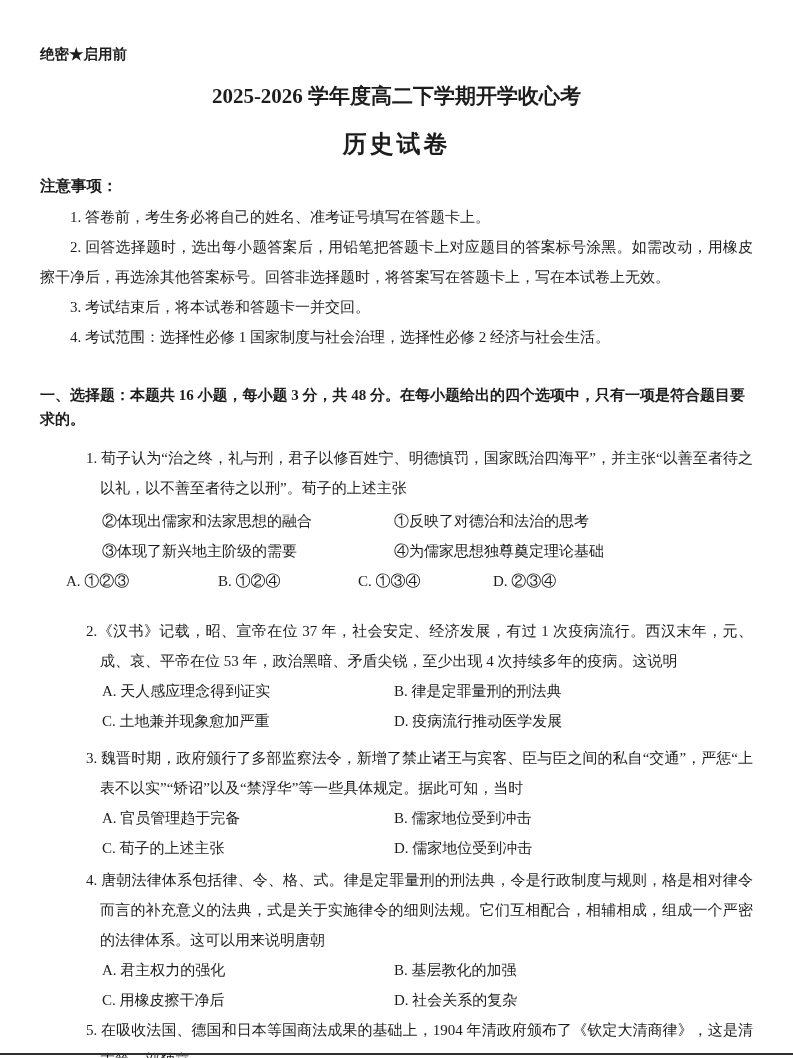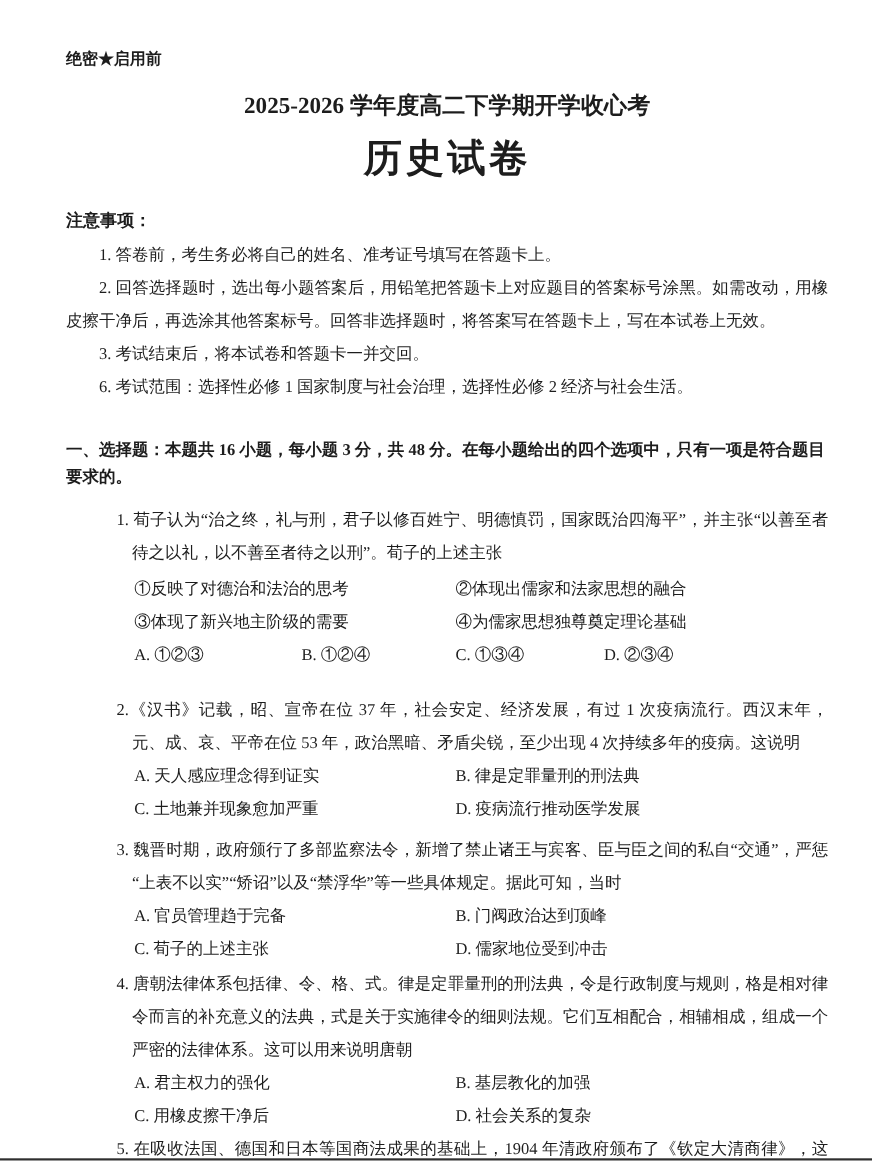--- a/index.html
+++ b/index.html
@@ -8,7 +8,7 @@
     width: 793px;
     height: 1058px;
     box-sizing: border-box;
-    padding: 45px 40px 0 60px;
+    padding: 45px 40px 0 40px;
     background: #ffffff;
     font-family: "Liberation Serif", "DejaVu Serif", serif;
     color: #1d1d1d;

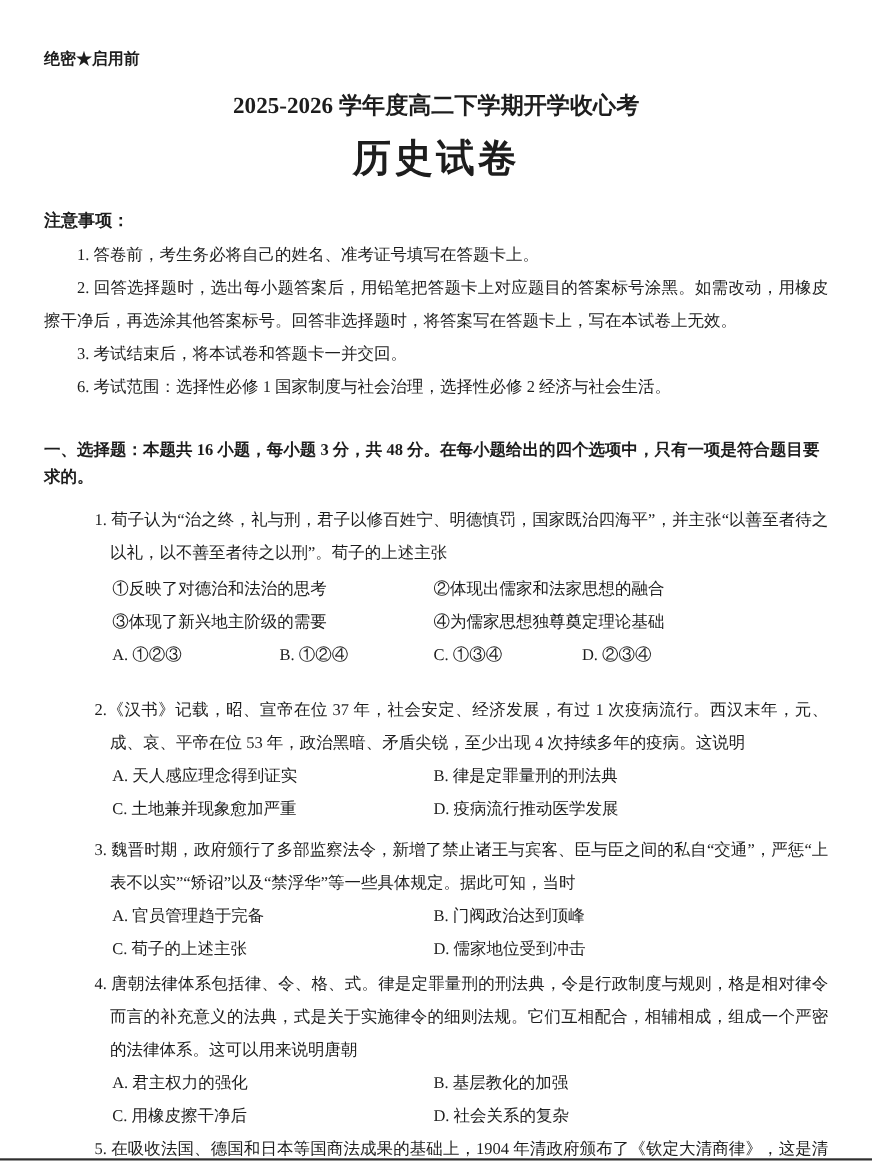--- a/index.html
+++ b/index.html
@@ -31,7 +31,7 @@
     margin: 13px 0 0 0;
     text-align: center;
     font-weight: bold;
-    font-size: 35px;
+    font-size: 24px;
     line-height: 34px;
     letter-spacing: 3px;
   }

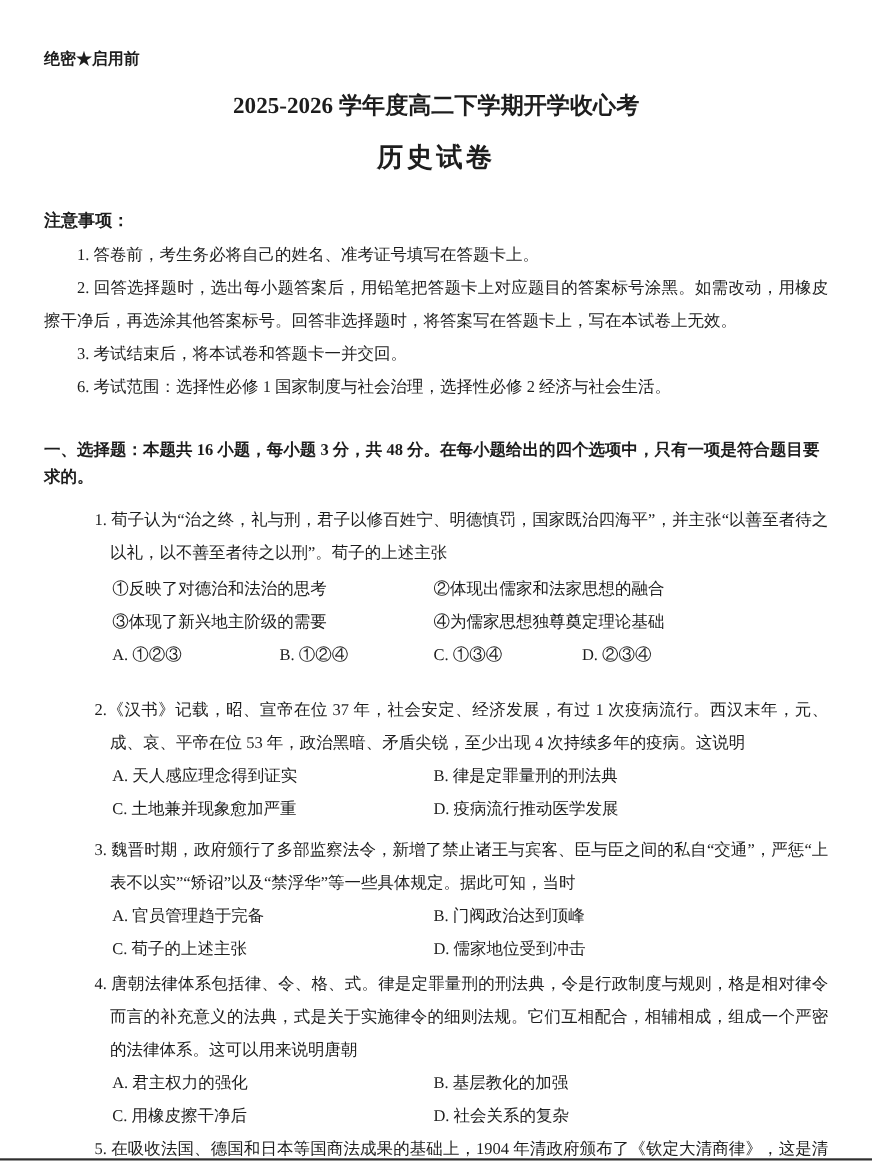--- a/index.html
+++ b/index.html
@@ -36,7 +36,7 @@
     letter-spacing: 3px;
   }
   .notice-heading {
-    margin-top: 30px;
+    margin-top: 15px;
     font-weight: bold;
     font-size: 15.5px;
     line-height: 20px;

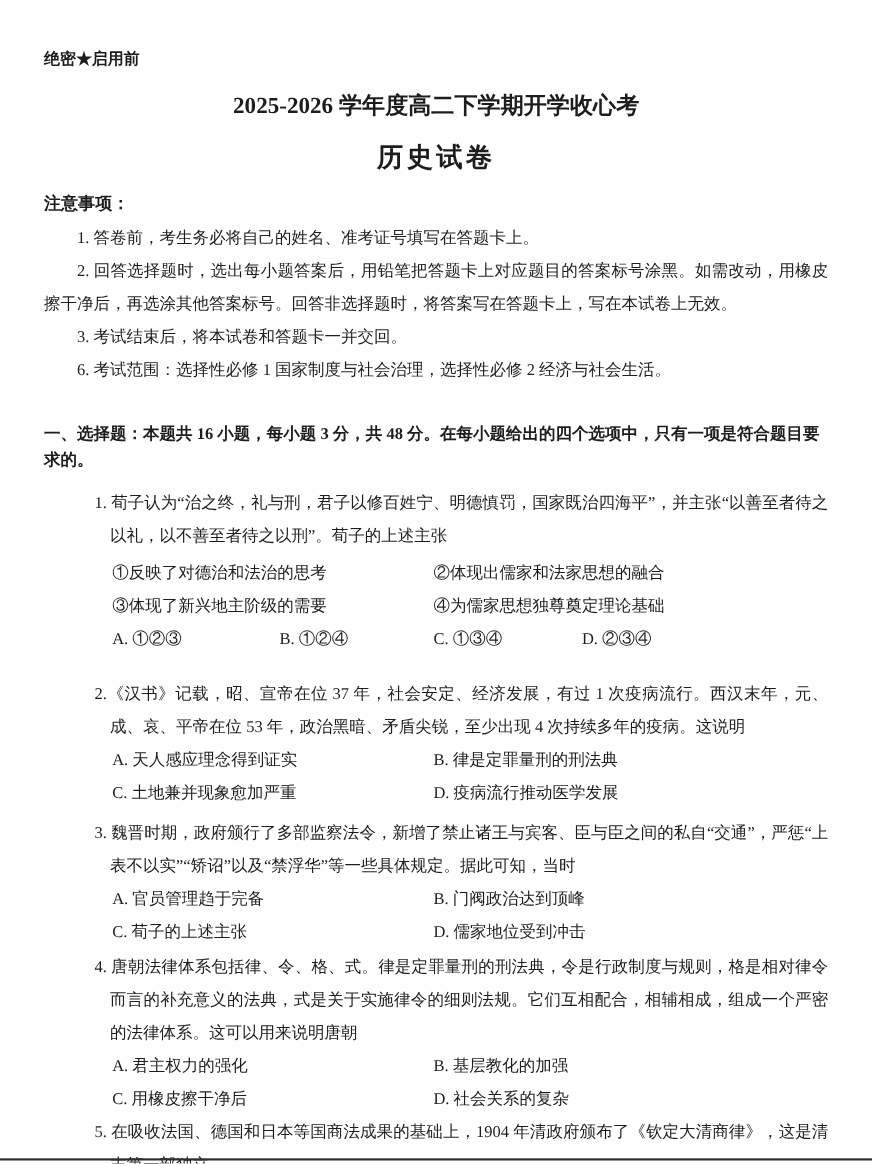--- a/index.html
+++ b/index.html
@@ -109,7 +109,7 @@
     <p class="first">1. 答卷前，考生务必将自己的姓名、准考证号填写在答题卡上。</p>
     <p>2. 回答选择题时，选出每小题答案后，用铅笔把答题卡上对应题目的答案标号涂黑。如需改动，用橡皮擦干净后，再选涂其他答案标号。回答非选择题时，将答案写在答题卡上，写在本试卷上无效。</p>
     <p>3. 考试结束后，将本试卷和答题卡一并交回。</p>
-    <p>6. 考试范围：选择性必修 1 国家制度与社会治理，选择性必修 2 经济与社会生活。</p>
+    <p>4. 考试范围：选择性必修 1 国家制度与社会治理，选择性必修 2 经济与社会生活。</p>
   </div>
 
   <div class="section-heading">一、选择题：本题共 16 小题，每小题 3 分，共 48 分。在每小题给出的四个选项中，只有一项是符合题目要求的。</div>

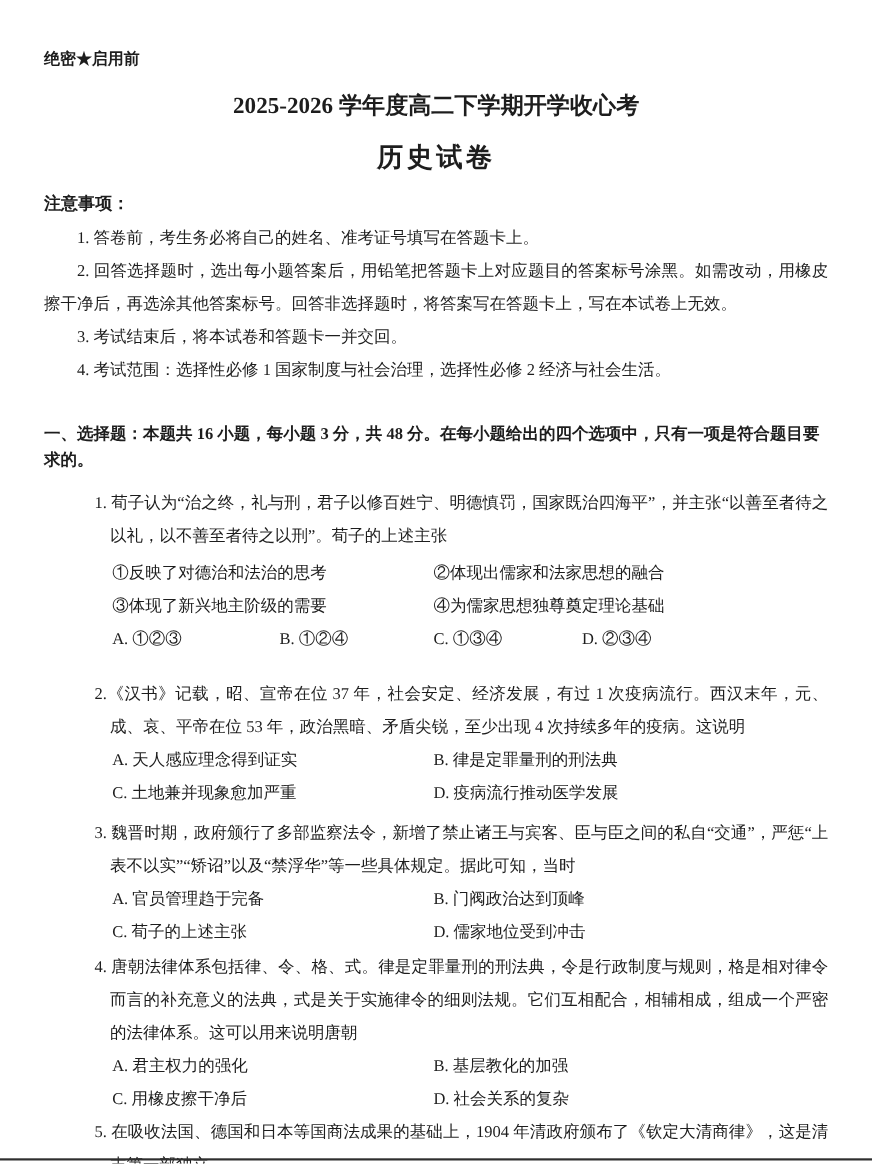--- a/index.html
+++ b/index.html
@@ -119,8 +119,8 @@
     <div class="question q1">
       <p class="q-stem">1. 荀子认为“治之终，礼与刑，君子以修百姓宁、明德慎罚，国家既治四海平”，并主张“以善至者待之以礼，以不善至者待之以刑”。荀子的上述主张</p>
       <div class="q-statements">
+        <span>②体现出儒家和法家思想的融合</span>
         <span>①反映了对德治和法治的思考</span>
-        <span>②体现出儒家和法家思想的融合</span>
         <span>③体现了新兴地主阶级的需要</span>
         <span>④为儒家思想独尊奠定理论基础</span>
       </div>

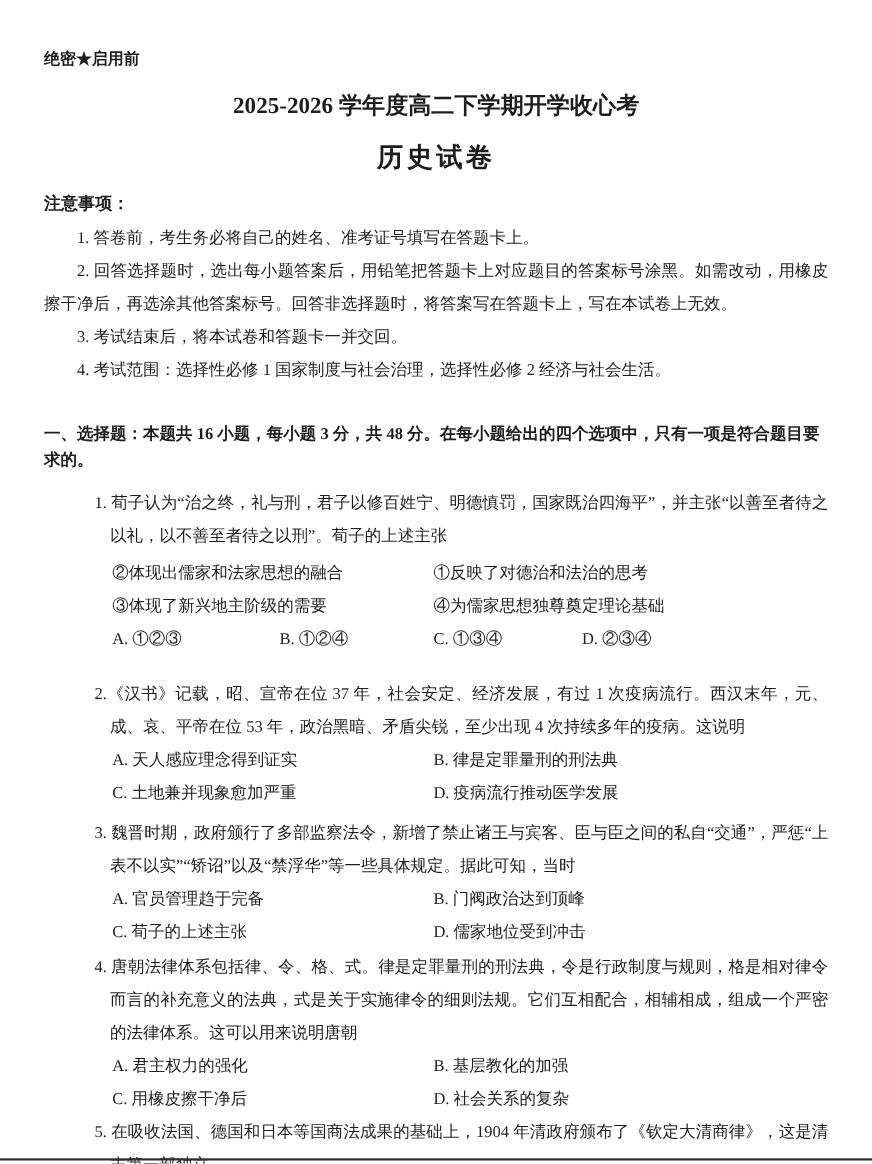--- a/index.html
+++ b/index.html
@@ -82,7 +82,7 @@
   .q-options-4 {
     display: grid;
     grid-template-columns: 152px 140px 135px auto;
-    margin-left: 62px;
+    margin-left: 26px;
     line-height: 30px;
   }
   .bottom-line {

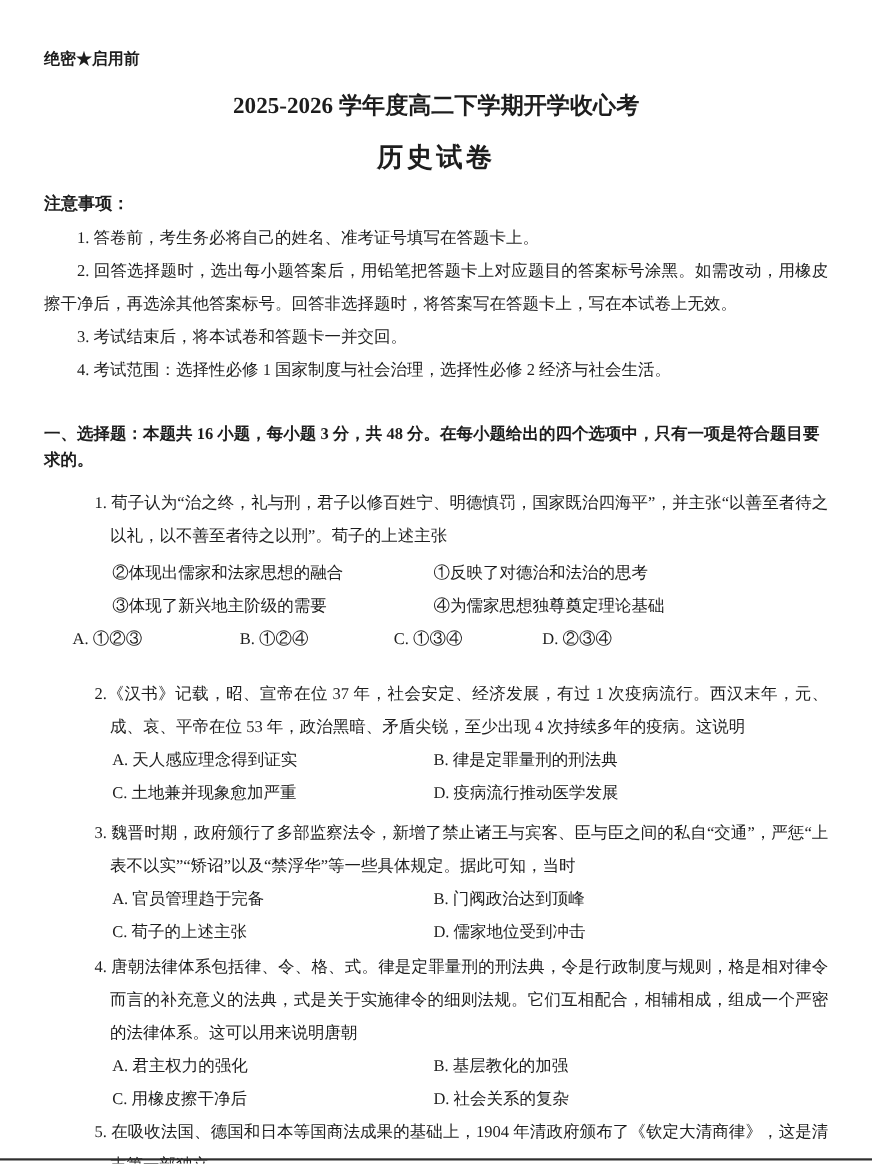--- a/index.html
+++ b/index.html
@@ -146,7 +146,7 @@
       <p class="q-stem">3. 魏晋时期，政府颁行了多部监察法令，新增了禁止诸王与宾客、臣与臣之间的私自“交通”，严惩“上表不以实”“矫诏”以及“禁浮华”等一些具体规定。据此可知，当时</p>
       <div class="q-options-2">
         <span>A. 官员管理趋于完备</span>
-        <span>B. 门阀政治达到顶峰</span>
+        <span>B. 儒家地位受到冲击</span>
         <span>C. 荀子的上述主张</span>
         <span>D. 儒家地位受到冲击</span>
       </div>

